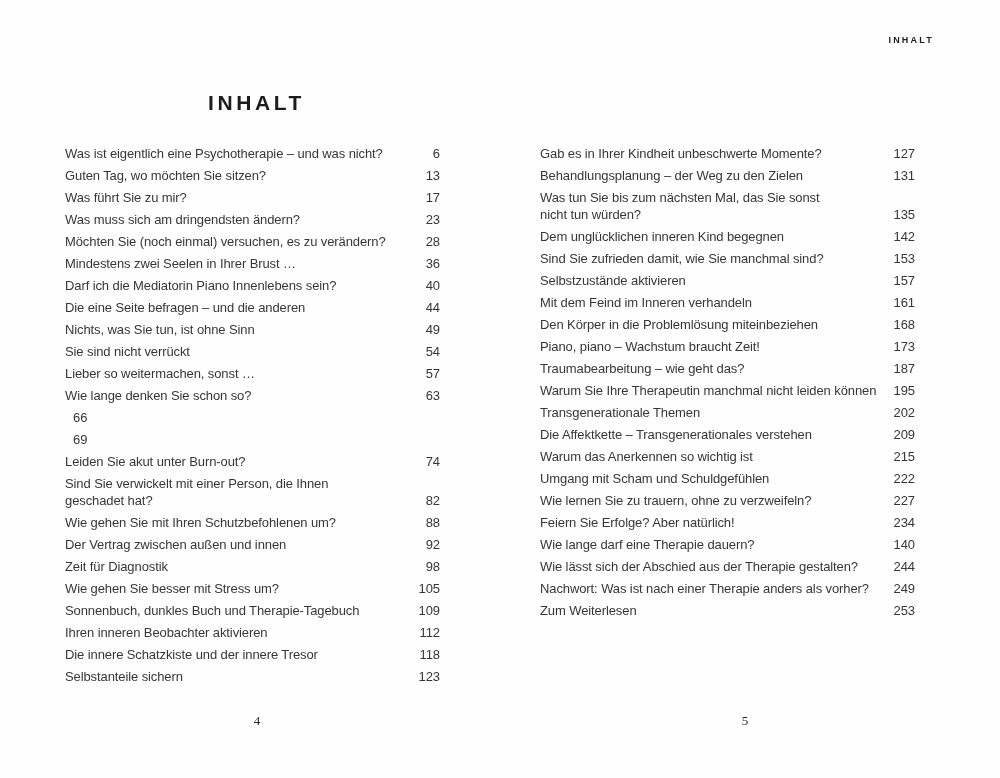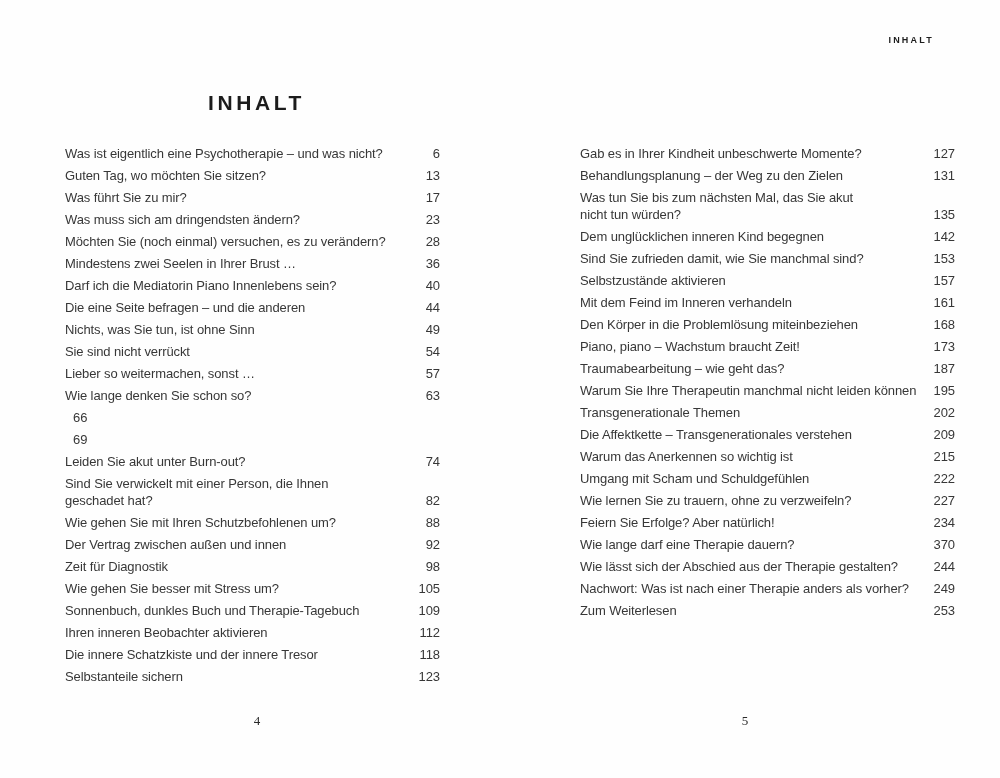--- a/index.html
+++ b/index.html
@@ -41,7 +41,7 @@
     margin-top: 8px;
   }
   .toc-col-left  { left: 65px; }
-  .toc-col-right { left: 580px; }
+  .toc-col-right { left: 540px; }
   .toc-row {
     display: flex;
     justify-content: space-between;

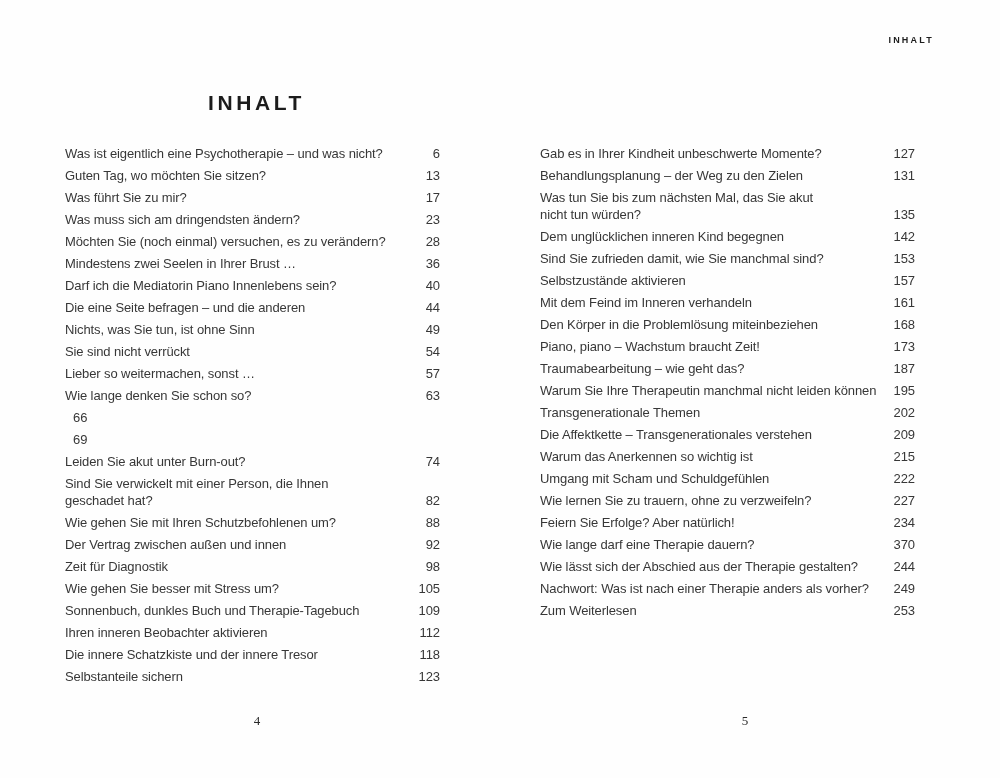--- a/index.html
+++ b/index.html
@@ -188,7 +188,7 @@
     <span class="n">131</span>
   </div>
       <div class="toc-row">
-    <span class="t">Was tun Sie bis zum nächsten Mal, das Sie akut
+    <span class="t">Was tun Sie bis zum nächsten Mal, das Sie sonst
 nicht tun würden?</span>
     <span class="n">135</span>
   </div>

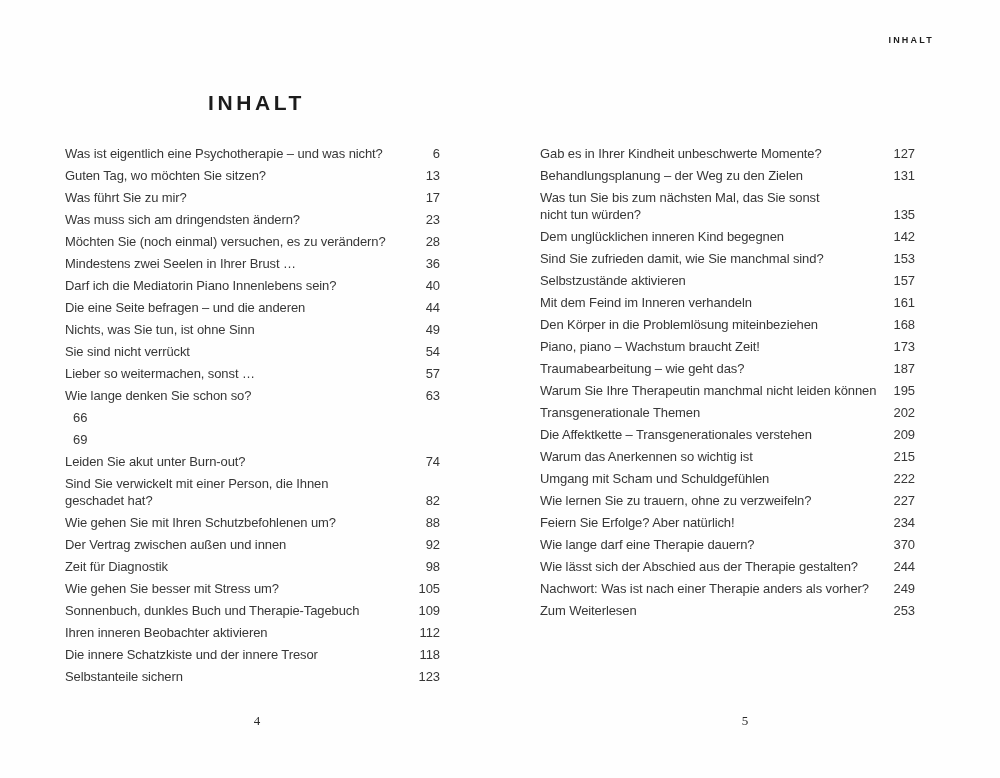--- a/index.html
+++ b/index.html
@@ -250,7 +250,7 @@
   </div>
       <div class="toc-row">
     <span class="t">Wie lange darf eine Therapie dauern?</span>
-    <span class="n">370</span>
+    <span class="n">140</span>
   </div>
       <div class="toc-row">
     <span class="t">Wie lässt sich der Abschied aus der Therapie gestalten?</span>

